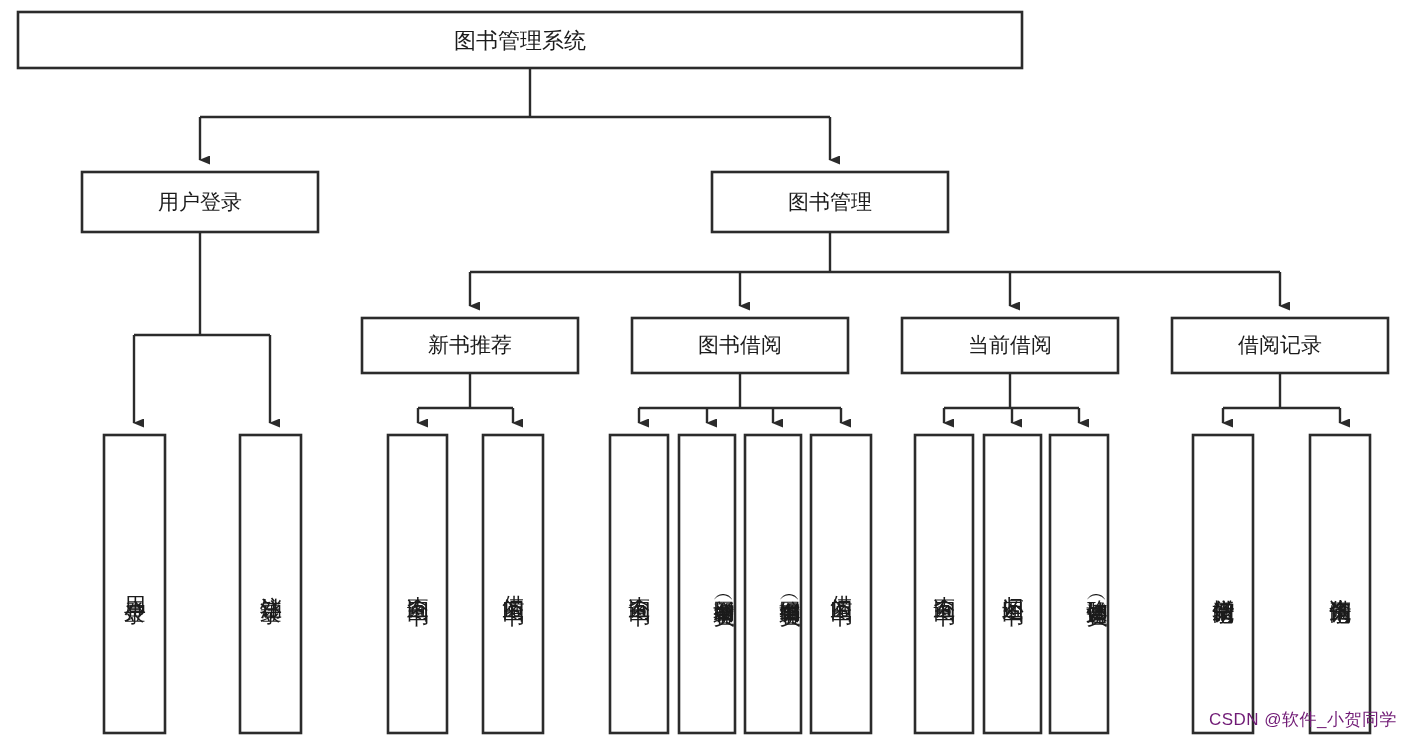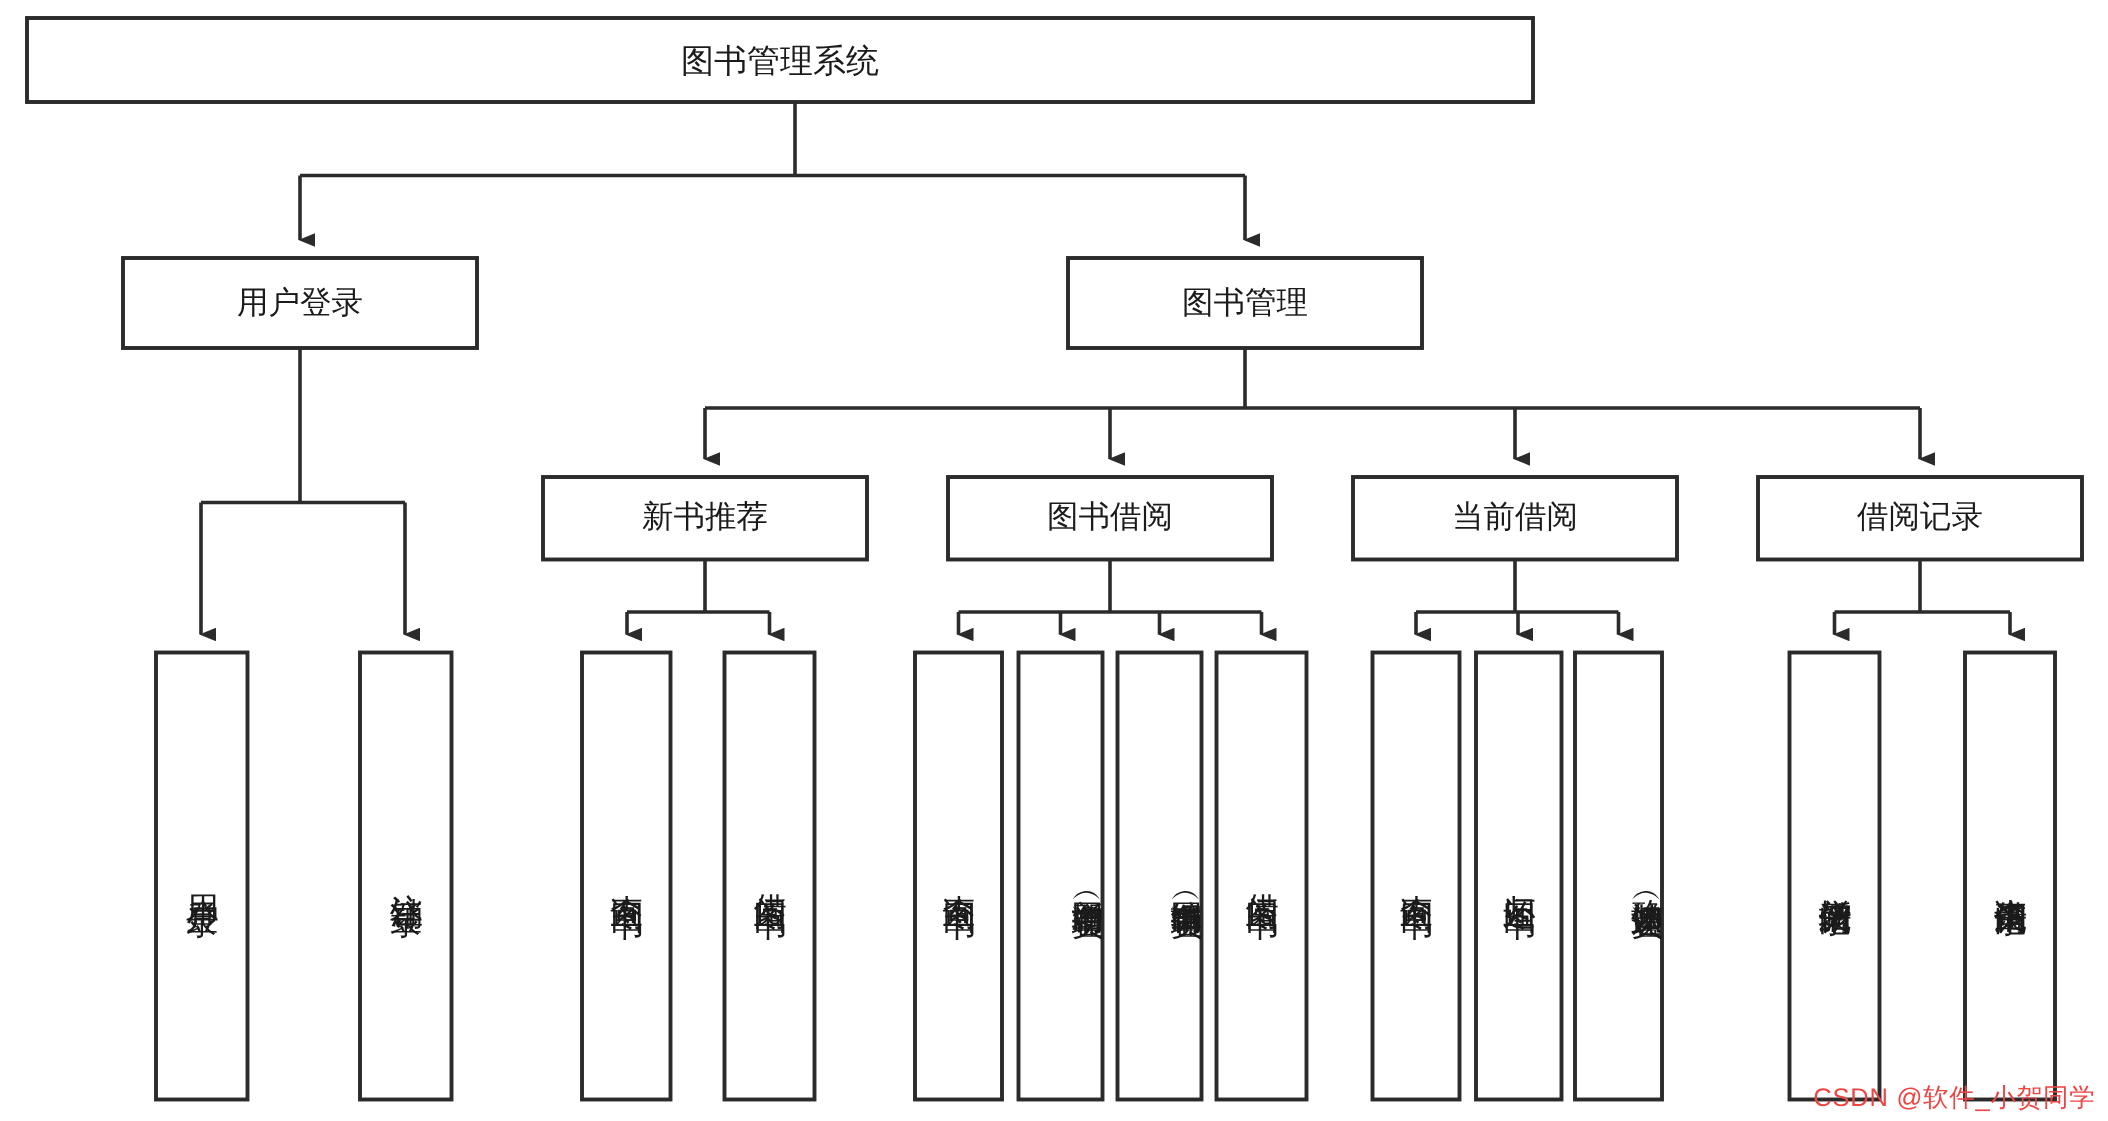--- a/index.html
+++ b/index.html
@@ -67,10 +67,10 @@
   .watermark {
     position: absolute;
     right: 8px;
-    bottom: 4px;
+    bottom: 16px;
     font-family: "Liberation Sans", "DejaVu Sans", sans-serif;
     font-size: 17px;
-    color: #ef4444;
+    color: #701a75;
     letter-spacing: 0.5px;
     white-space: nowrap;
   }

